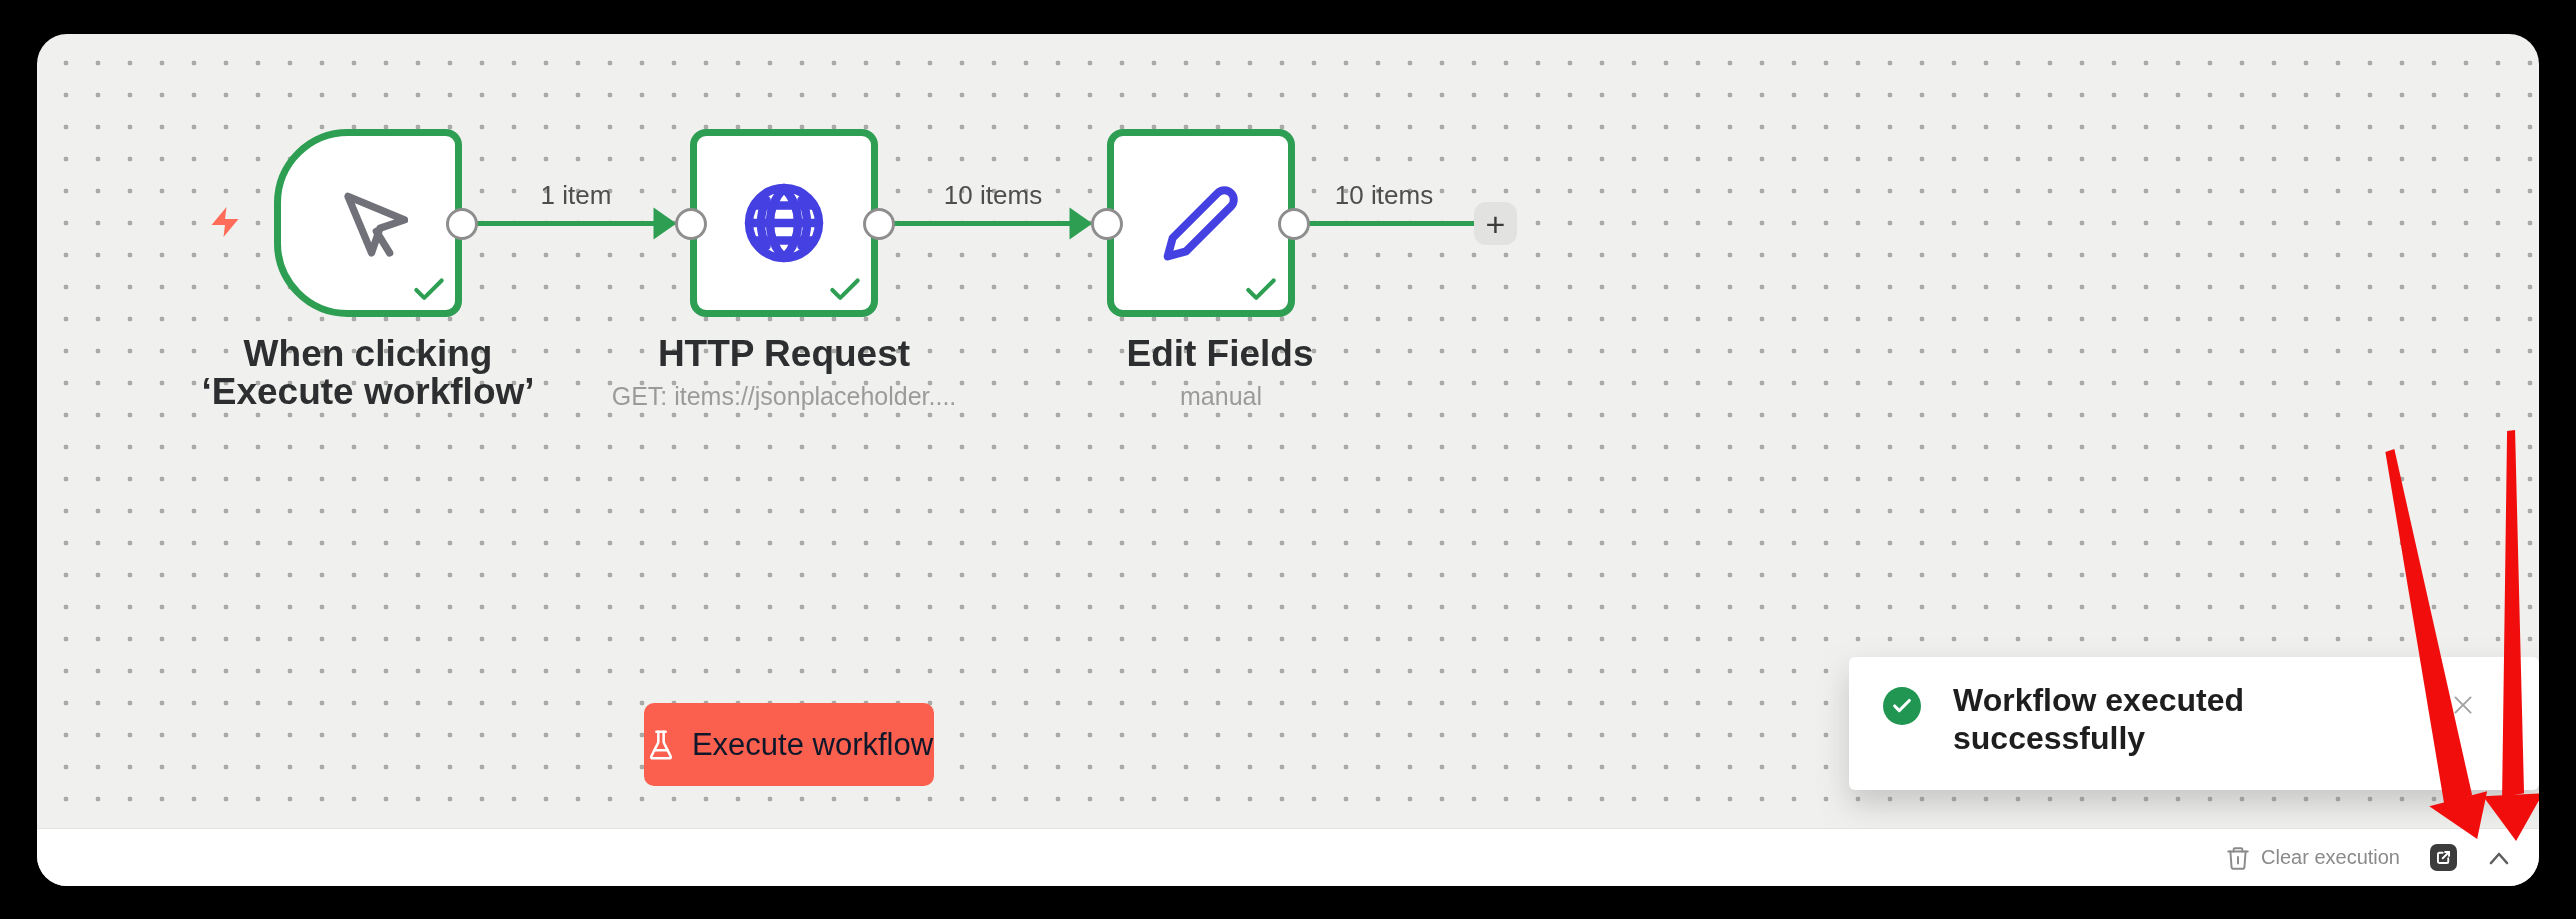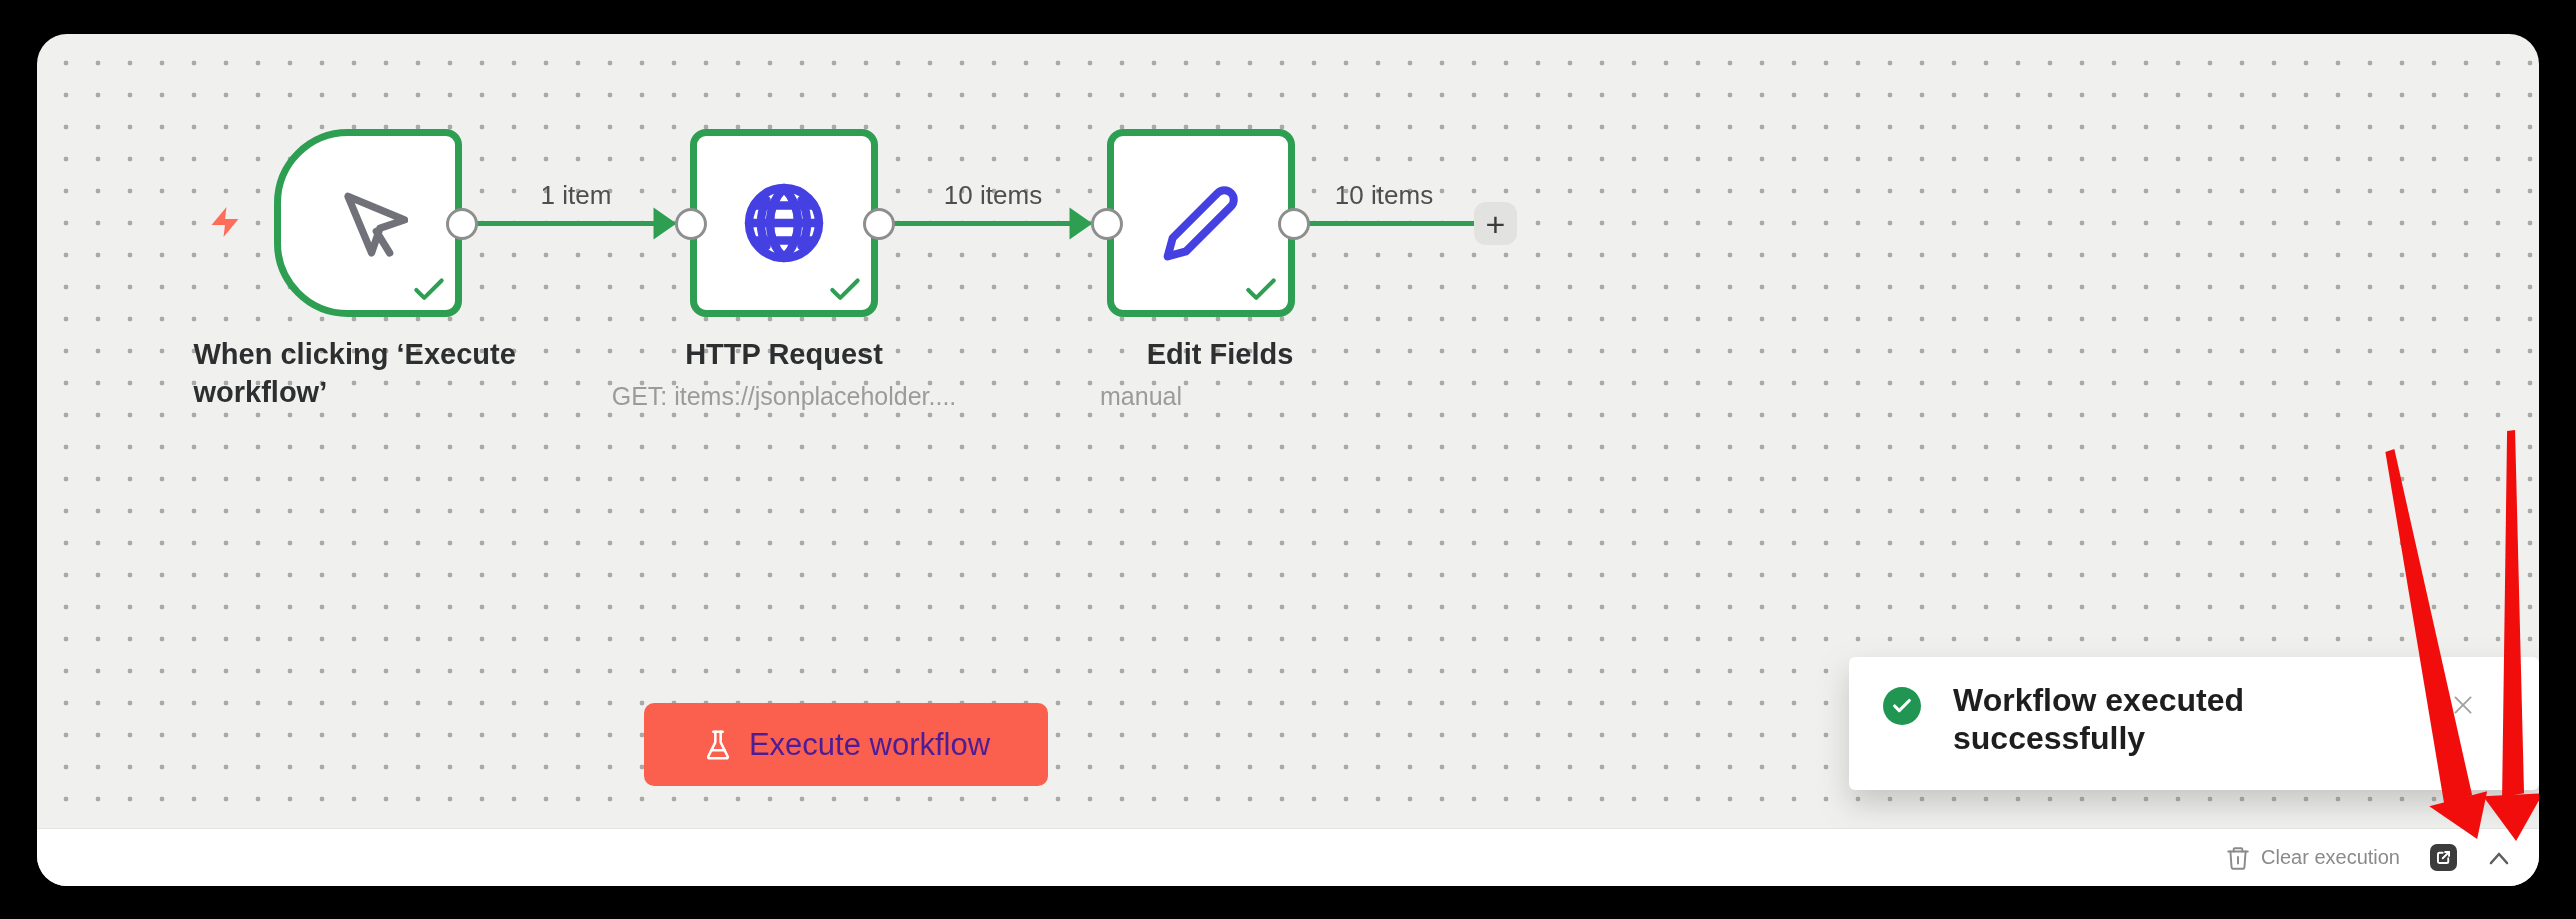--- a/index.html
+++ b/index.html
@@ -28,8 +28,8 @@
           background:#fff; border:3px solid #8e8e8e; z-index:3; }
   .zap { position:absolute; z-index:2; }
 
-  .node-title { position:absolute; transform:translateX(-50%); text-align:left;
-                font-size:29px; font-weight:600; color:#2d2e30; line-height:38px;
+  .node-title { position:absolute; transform:translateX(-50%); text-align:center;
+                font-size:37px; font-weight:600; color:#2d2e30; line-height:38px;
                 z-index:2; }
   .node-sub { position:absolute; transform:translateX(-50%); text-align:center;
               font-size:25px; color:#9b9b9b; z-index:2; white-space:nowrap; }

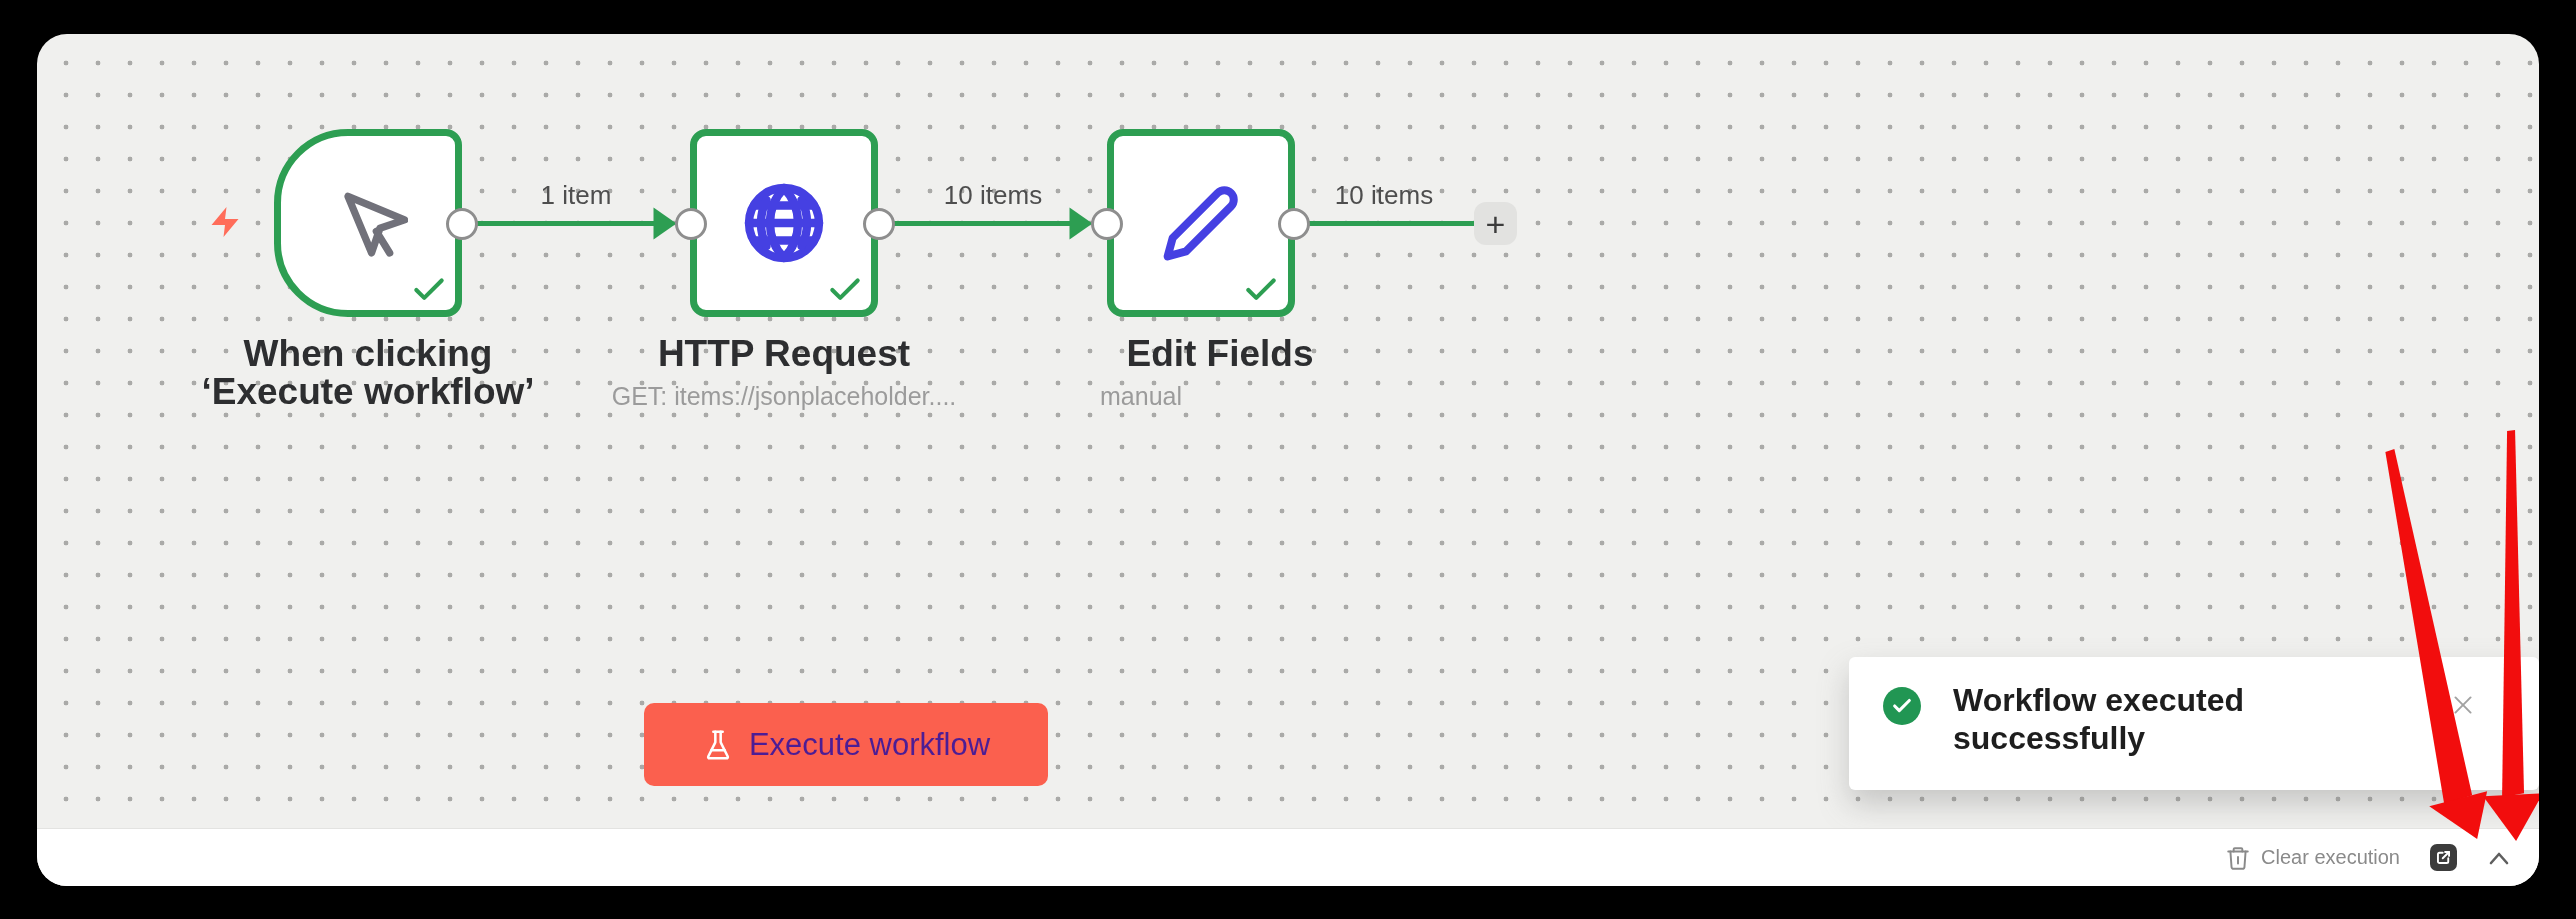--- a/index.html
+++ b/index.html
@@ -138,7 +138,7 @@
       <div class="port" style="left:1054px; top:174px;"></div>
       <div class="port" style="left:1241px; top:174px;"></div>
       <div class="node-title" style="left:1163px; top:301px;margin-left:20px;">Edit Fields</div>
-      <div class="node-sub" style="left:1104px; top:348px;">manual</div>
+      <div class="node-sub" style="left:1184px; top:348px;">manual</div>
 
       <button class="add-btn">+</button>
 

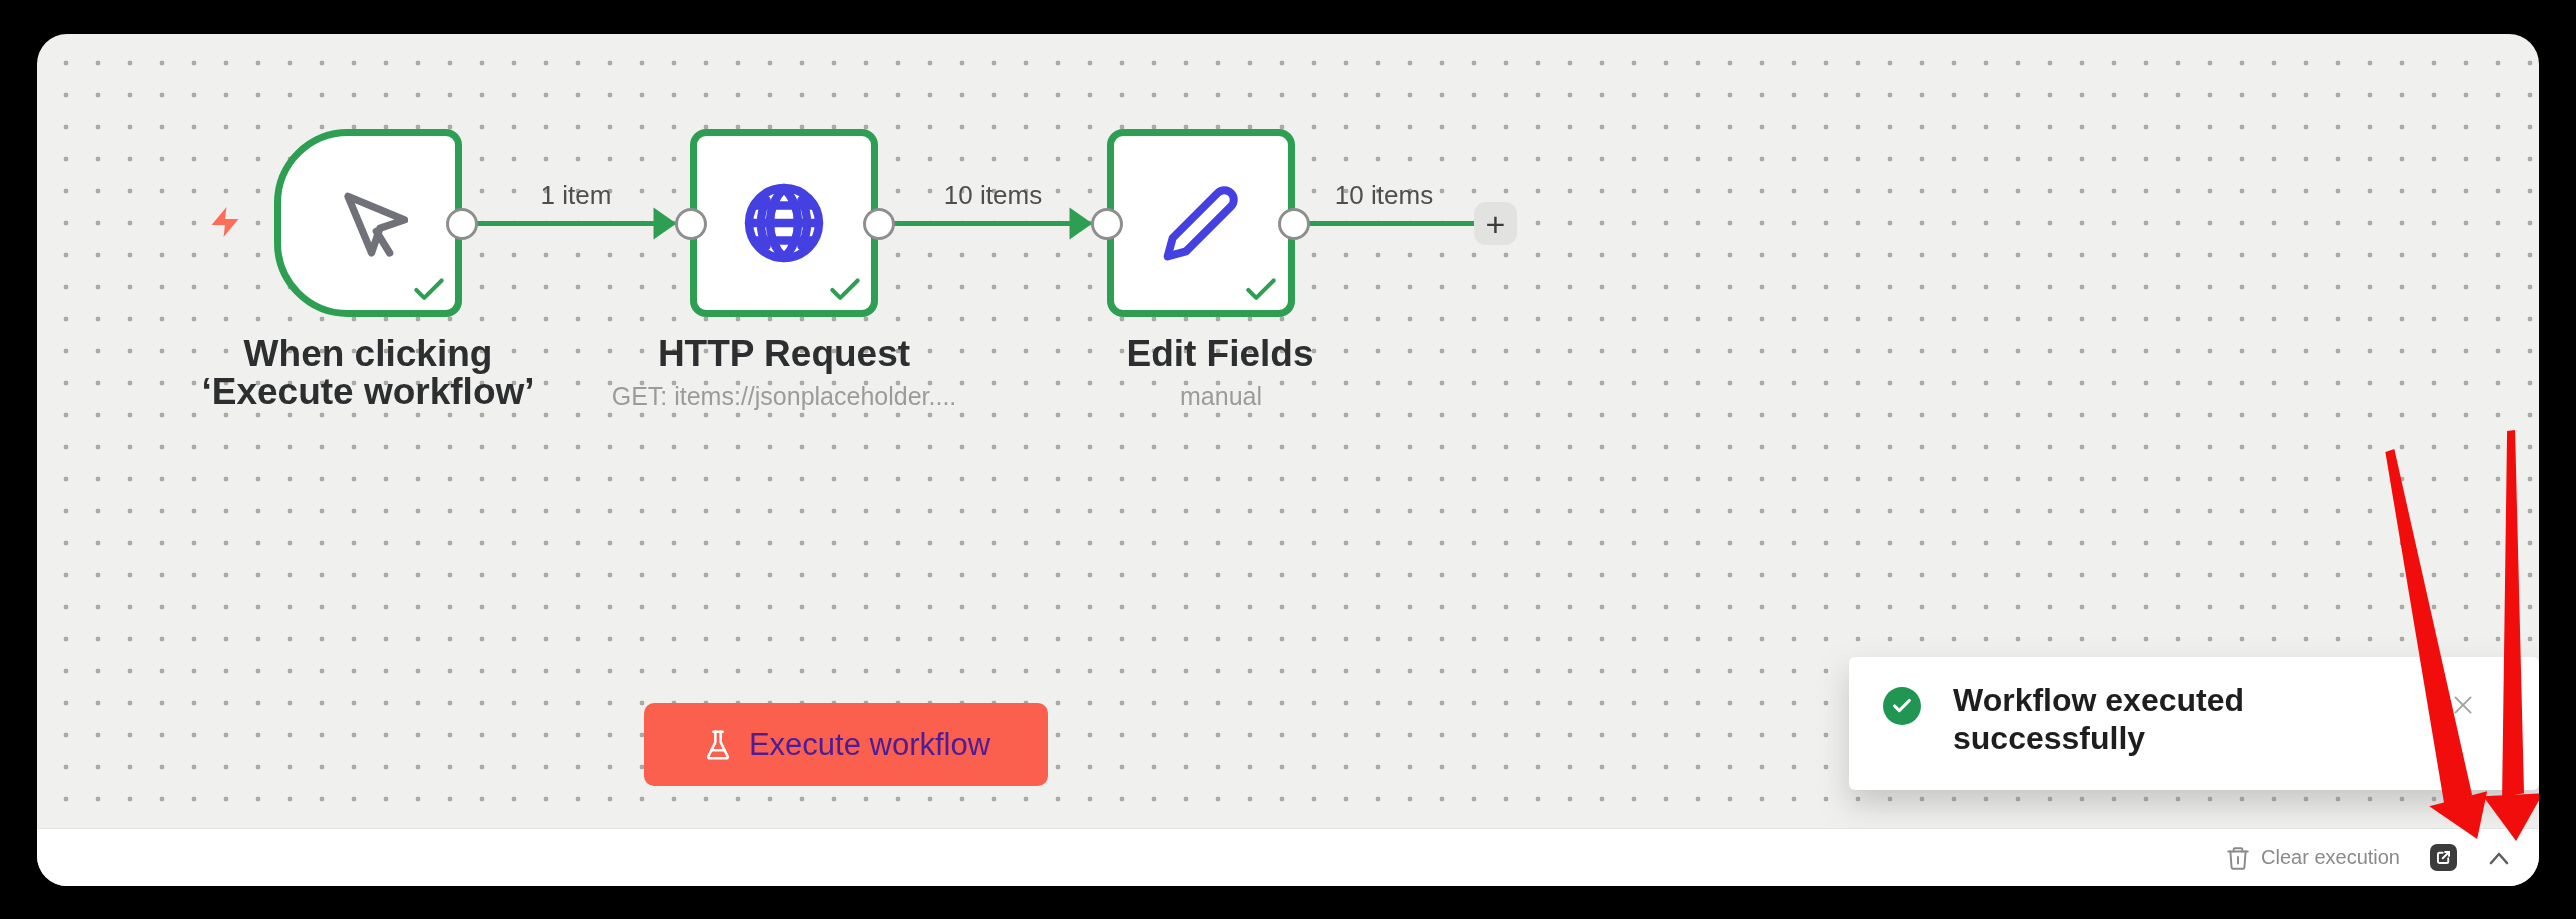--- a/index.html
+++ b/index.html
@@ -40,10 +40,10 @@
              cursor:pointer; font-family:"Liberation Sans", sans-serif; }
 
   
-  .exec-btn { position:absolute; left:607px; top:669px; width:404px; height:83px;
+  .exec-btn { position:absolute; left:607px; top:669px; width:290px; height:83px;
               background:#fb604e; border:none; border-radius:10px; z-index:4;
               display:flex; align-items:center; justify-content:center; gap:15px;
-              color:#4c1d95; font-size:31px; font-weight:500; cursor:pointer;
+              color:#0f172a; font-size:31px; font-weight:500; cursor:pointer;
               font-family:"Liberation Sans", sans-serif; }
 
   

